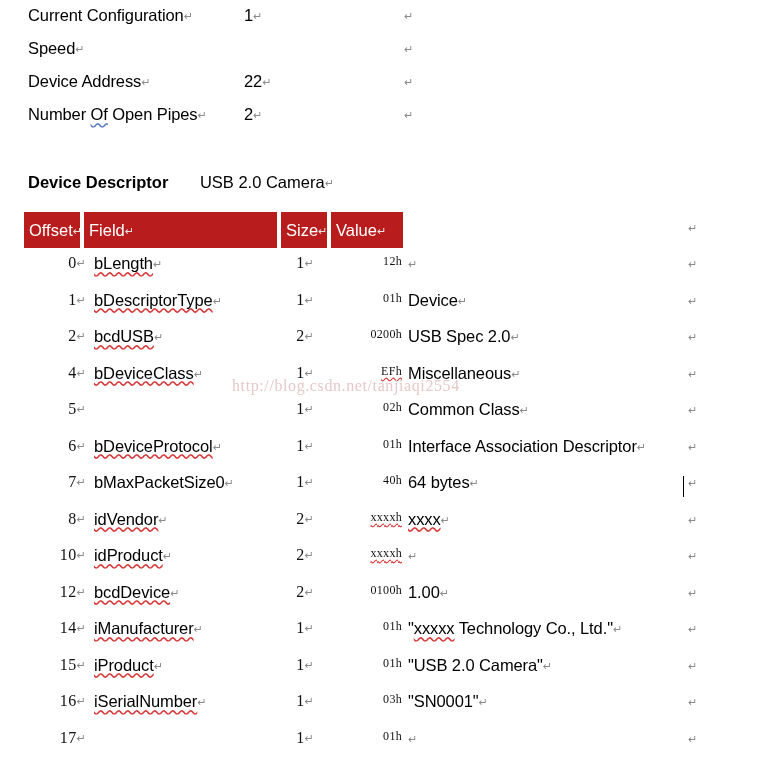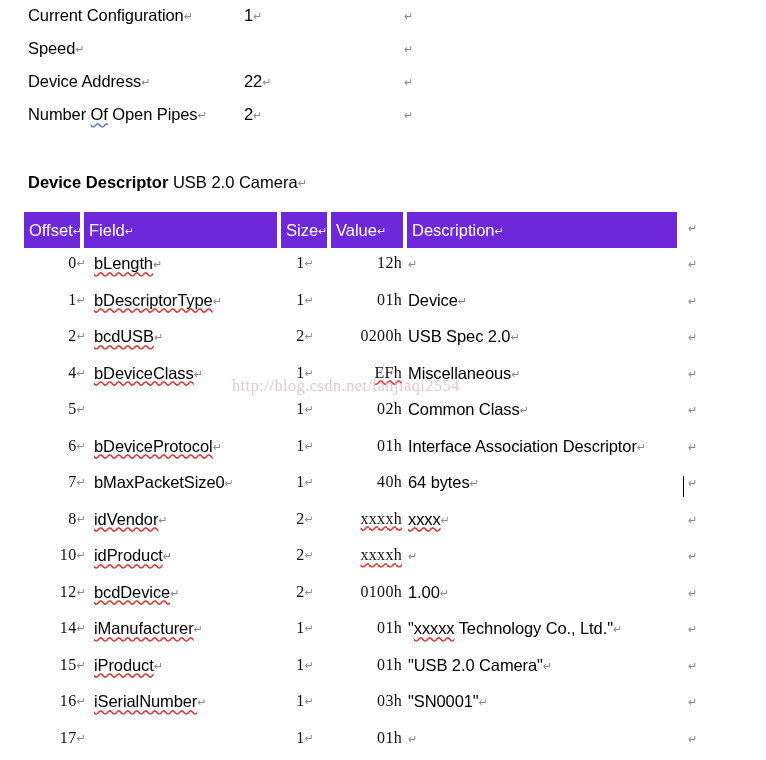--- a/index.html
+++ b/index.html
@@ -74,7 +74,7 @@
     white-space: nowrap;
   }
   #section-head b { font-weight: bold; }
-  .sh-sub { font-weight: normal; }
+  .sh-sub { font-weight: normal; margin-left: 27px; }
 
   
   #desc-table {

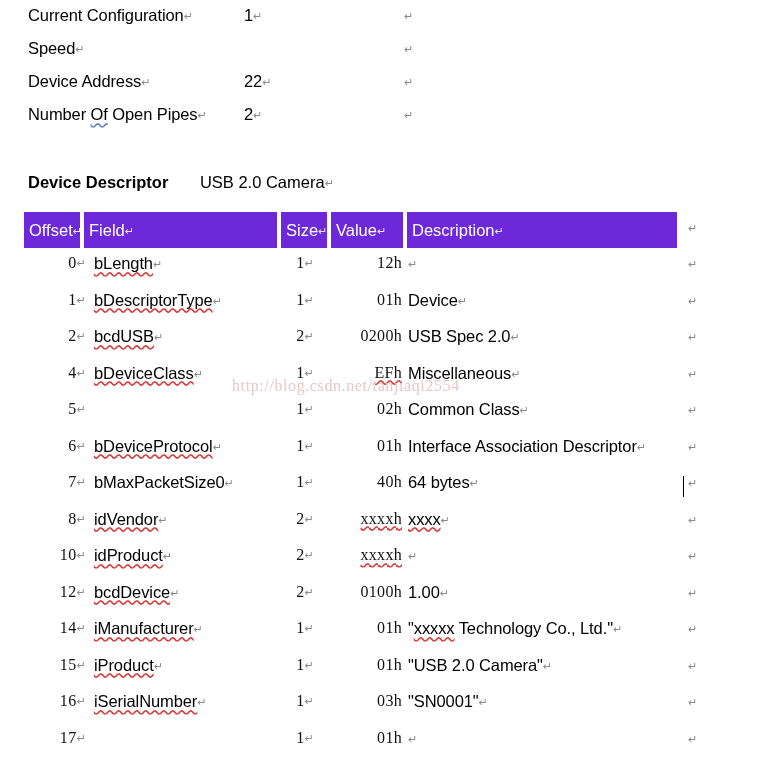--- a/index.html
+++ b/index.html
@@ -91,7 +91,7 @@
     position: absolute;
     top: 0;
     height: 36px;
-    background: #6d28d9;
+    background: #b91c1c;
     color: #ffffff;
     font-size: 16.5px;
     line-height: 36px;

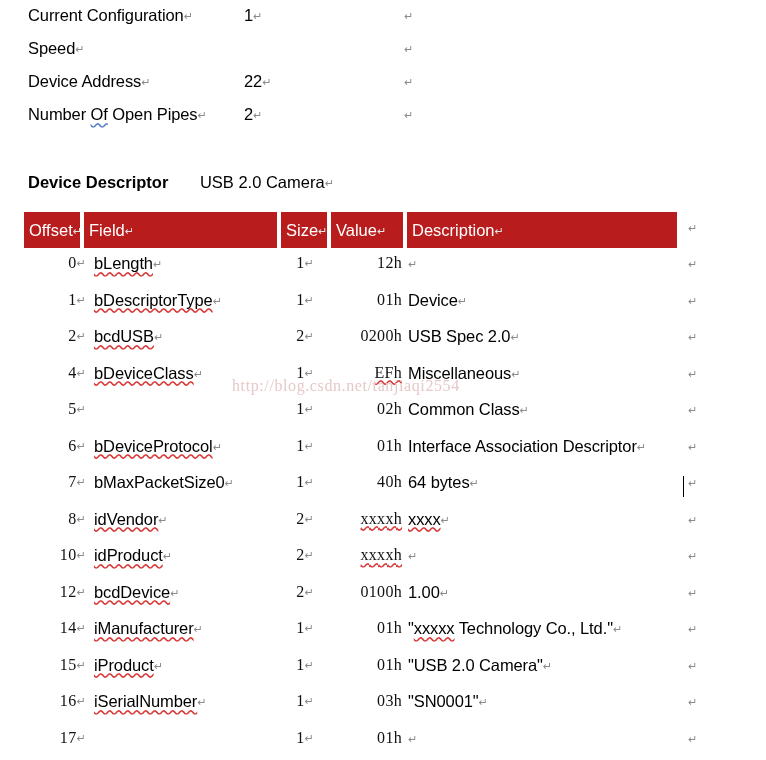--- a/index.html
+++ b/index.html
@@ -251,7 +251,6 @@
       <div class="th th-field"><span>Field</span><span class="pilcrow"> ↵</span></div>
       <div class="th th-size"><span>Size</span><span class="pilcrow"> ↵</span></div>
       <div class="th th-value"><span>Value</span><span class="pilcrow"> ↵</span></div>
-      <div class="th th-description"><span>Description</span><span class="pilcrow"> ↵</span></div>
       <span class="thead-pilcrow">↵</span>
     </div>
   <div id="tbody">

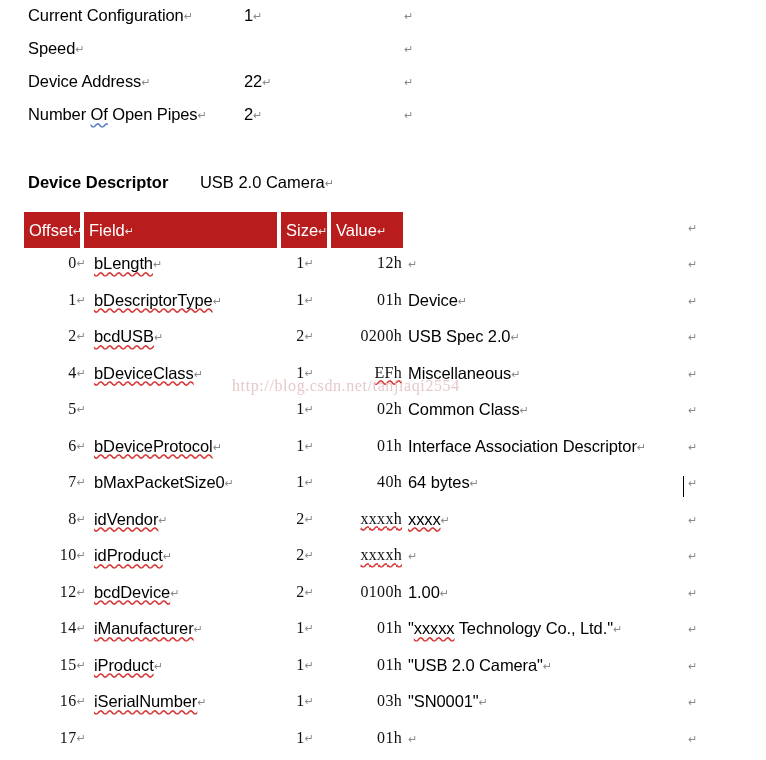--- a/index.html
+++ b/index.html
@@ -162,7 +162,7 @@
     top: 6px;
     text-align: right;
     font-family: "Liberation Serif", serif;
-    font-size: 16px;
+    font-size: 12px;
     color: #111;
     letter-spacing: 0.3px;
     white-space: nowrap;

